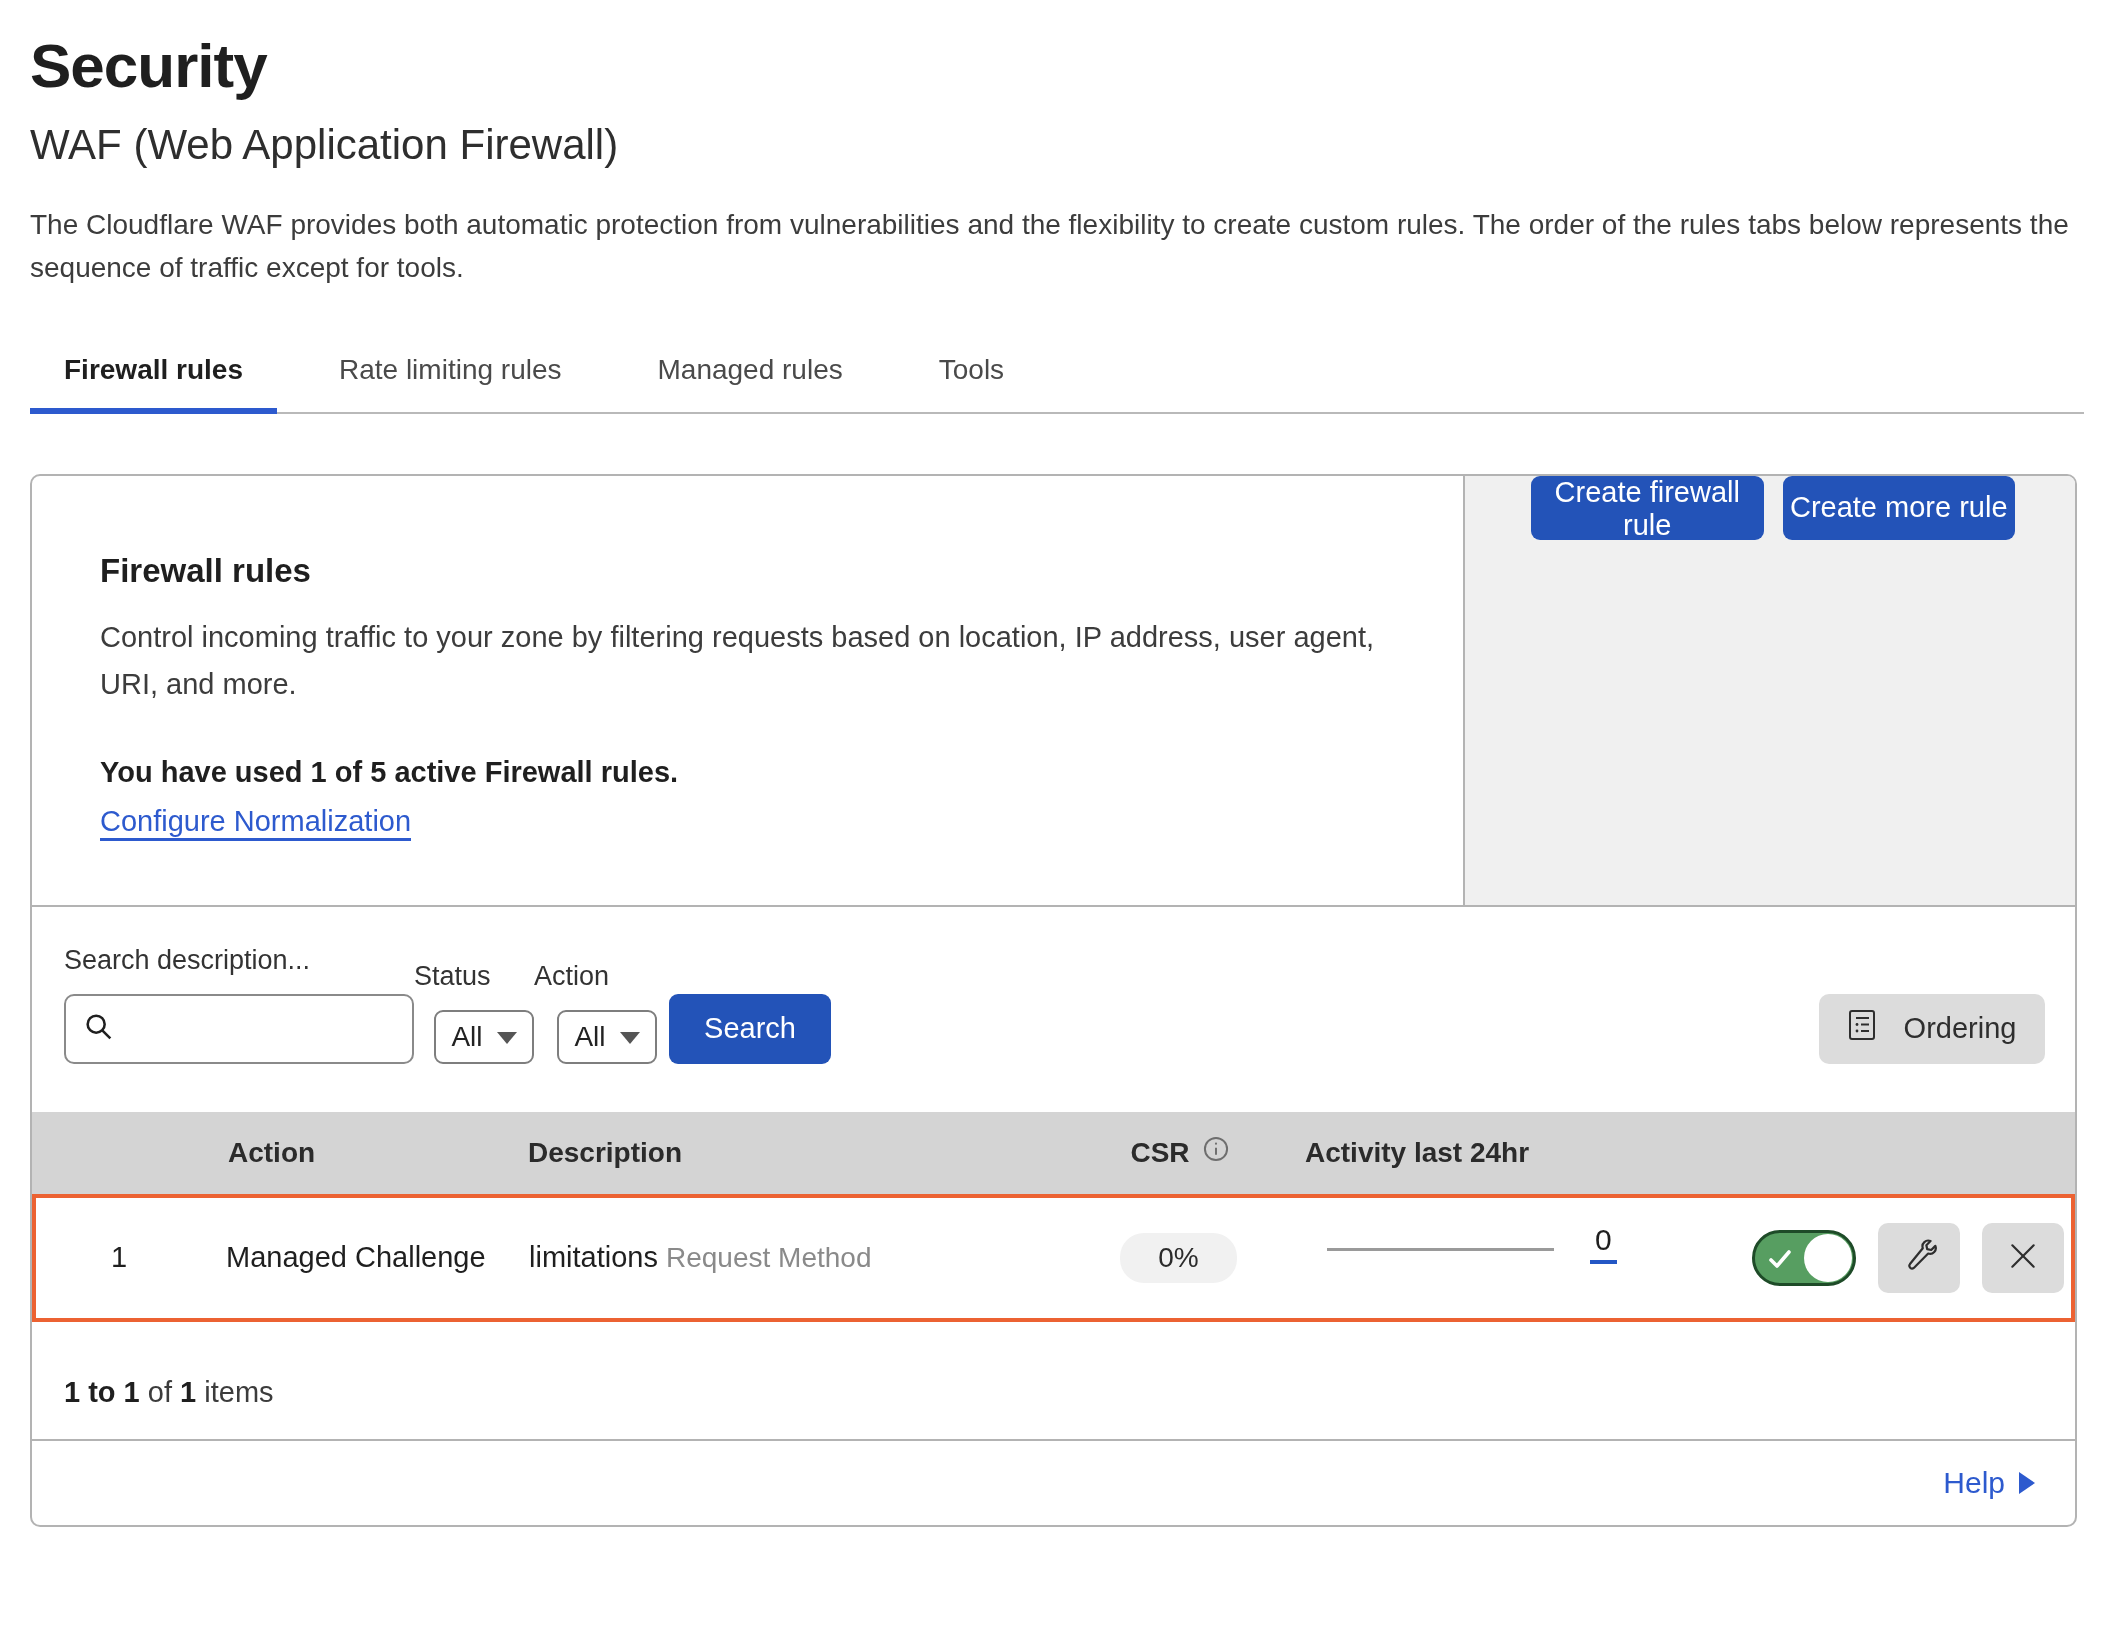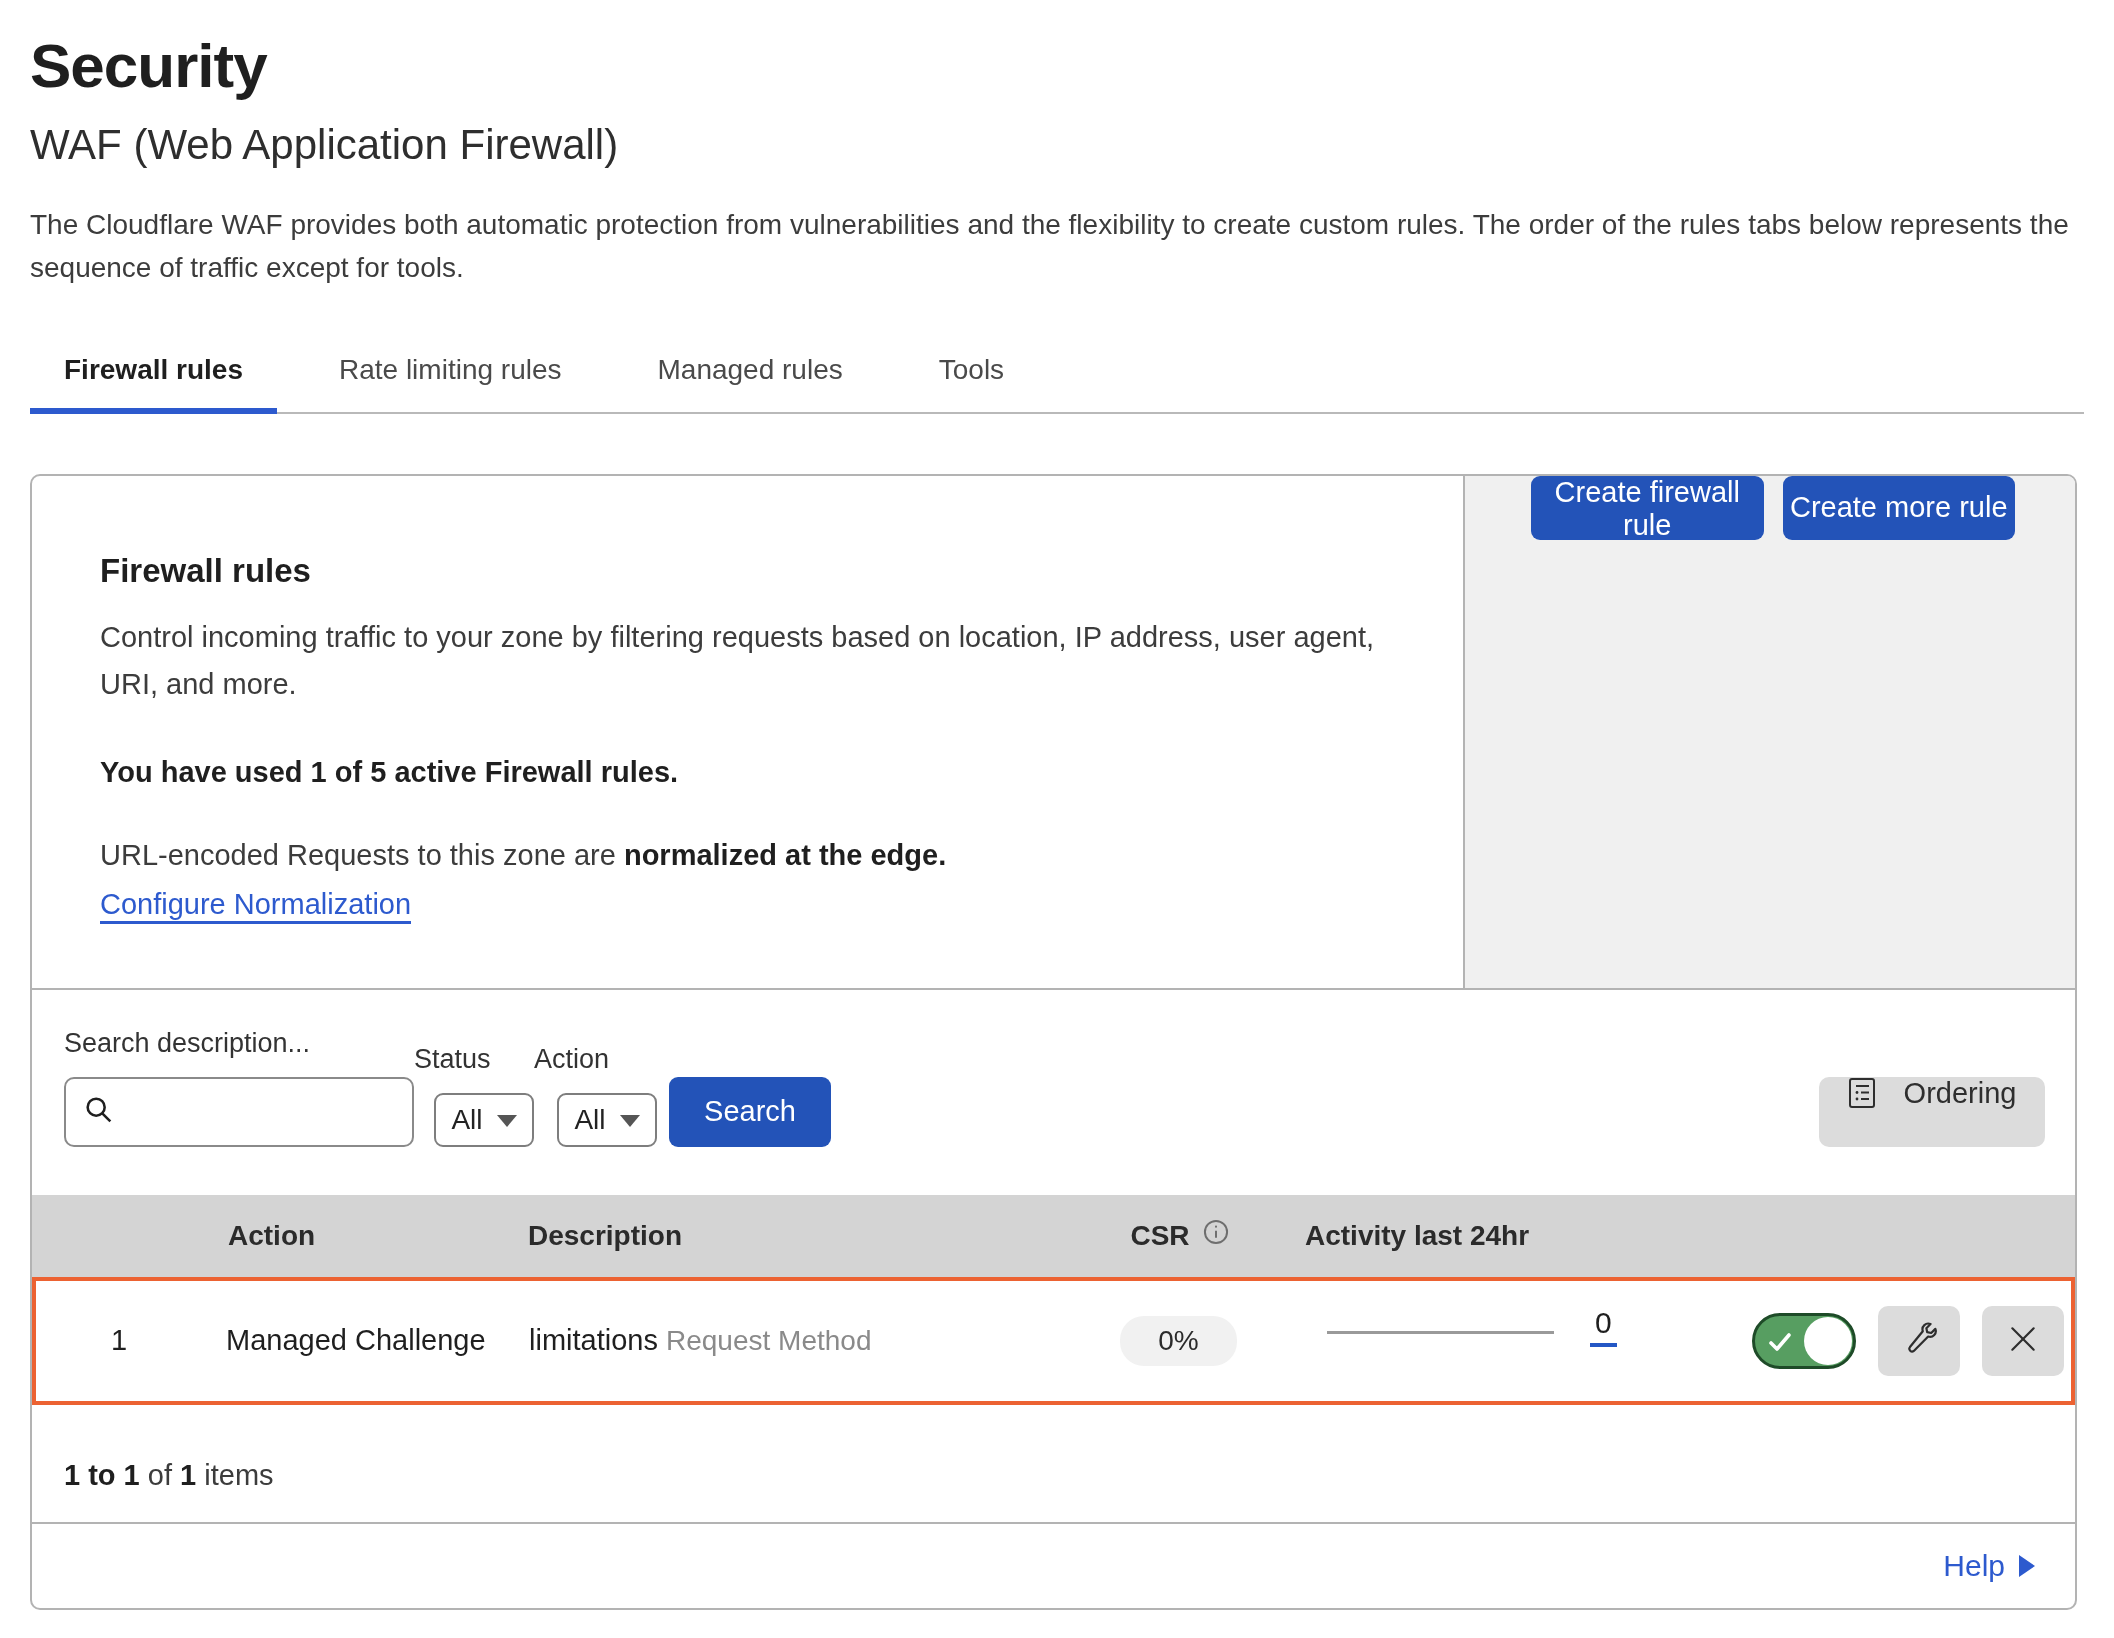--- a/index.html
+++ b/index.html
@@ -130,7 +130,6 @@
       <div class="card-heading">Firewall rules</div>
       <p class="card-desc">Control incoming traffic to your zone by filtering requests based on location, IP address, user agent, URI, and more.</p>
       <p class="usage-line">You have used 1 of 5 active Firewall rules.</p>
-      <p class="normalization-line"><span>URL-encoded Requests to this zone are </span><b>normalized at the edge.</b></p>
       <a class="config-link">Configure Normalization</a>
     </div>
     <div class="card-top-right">

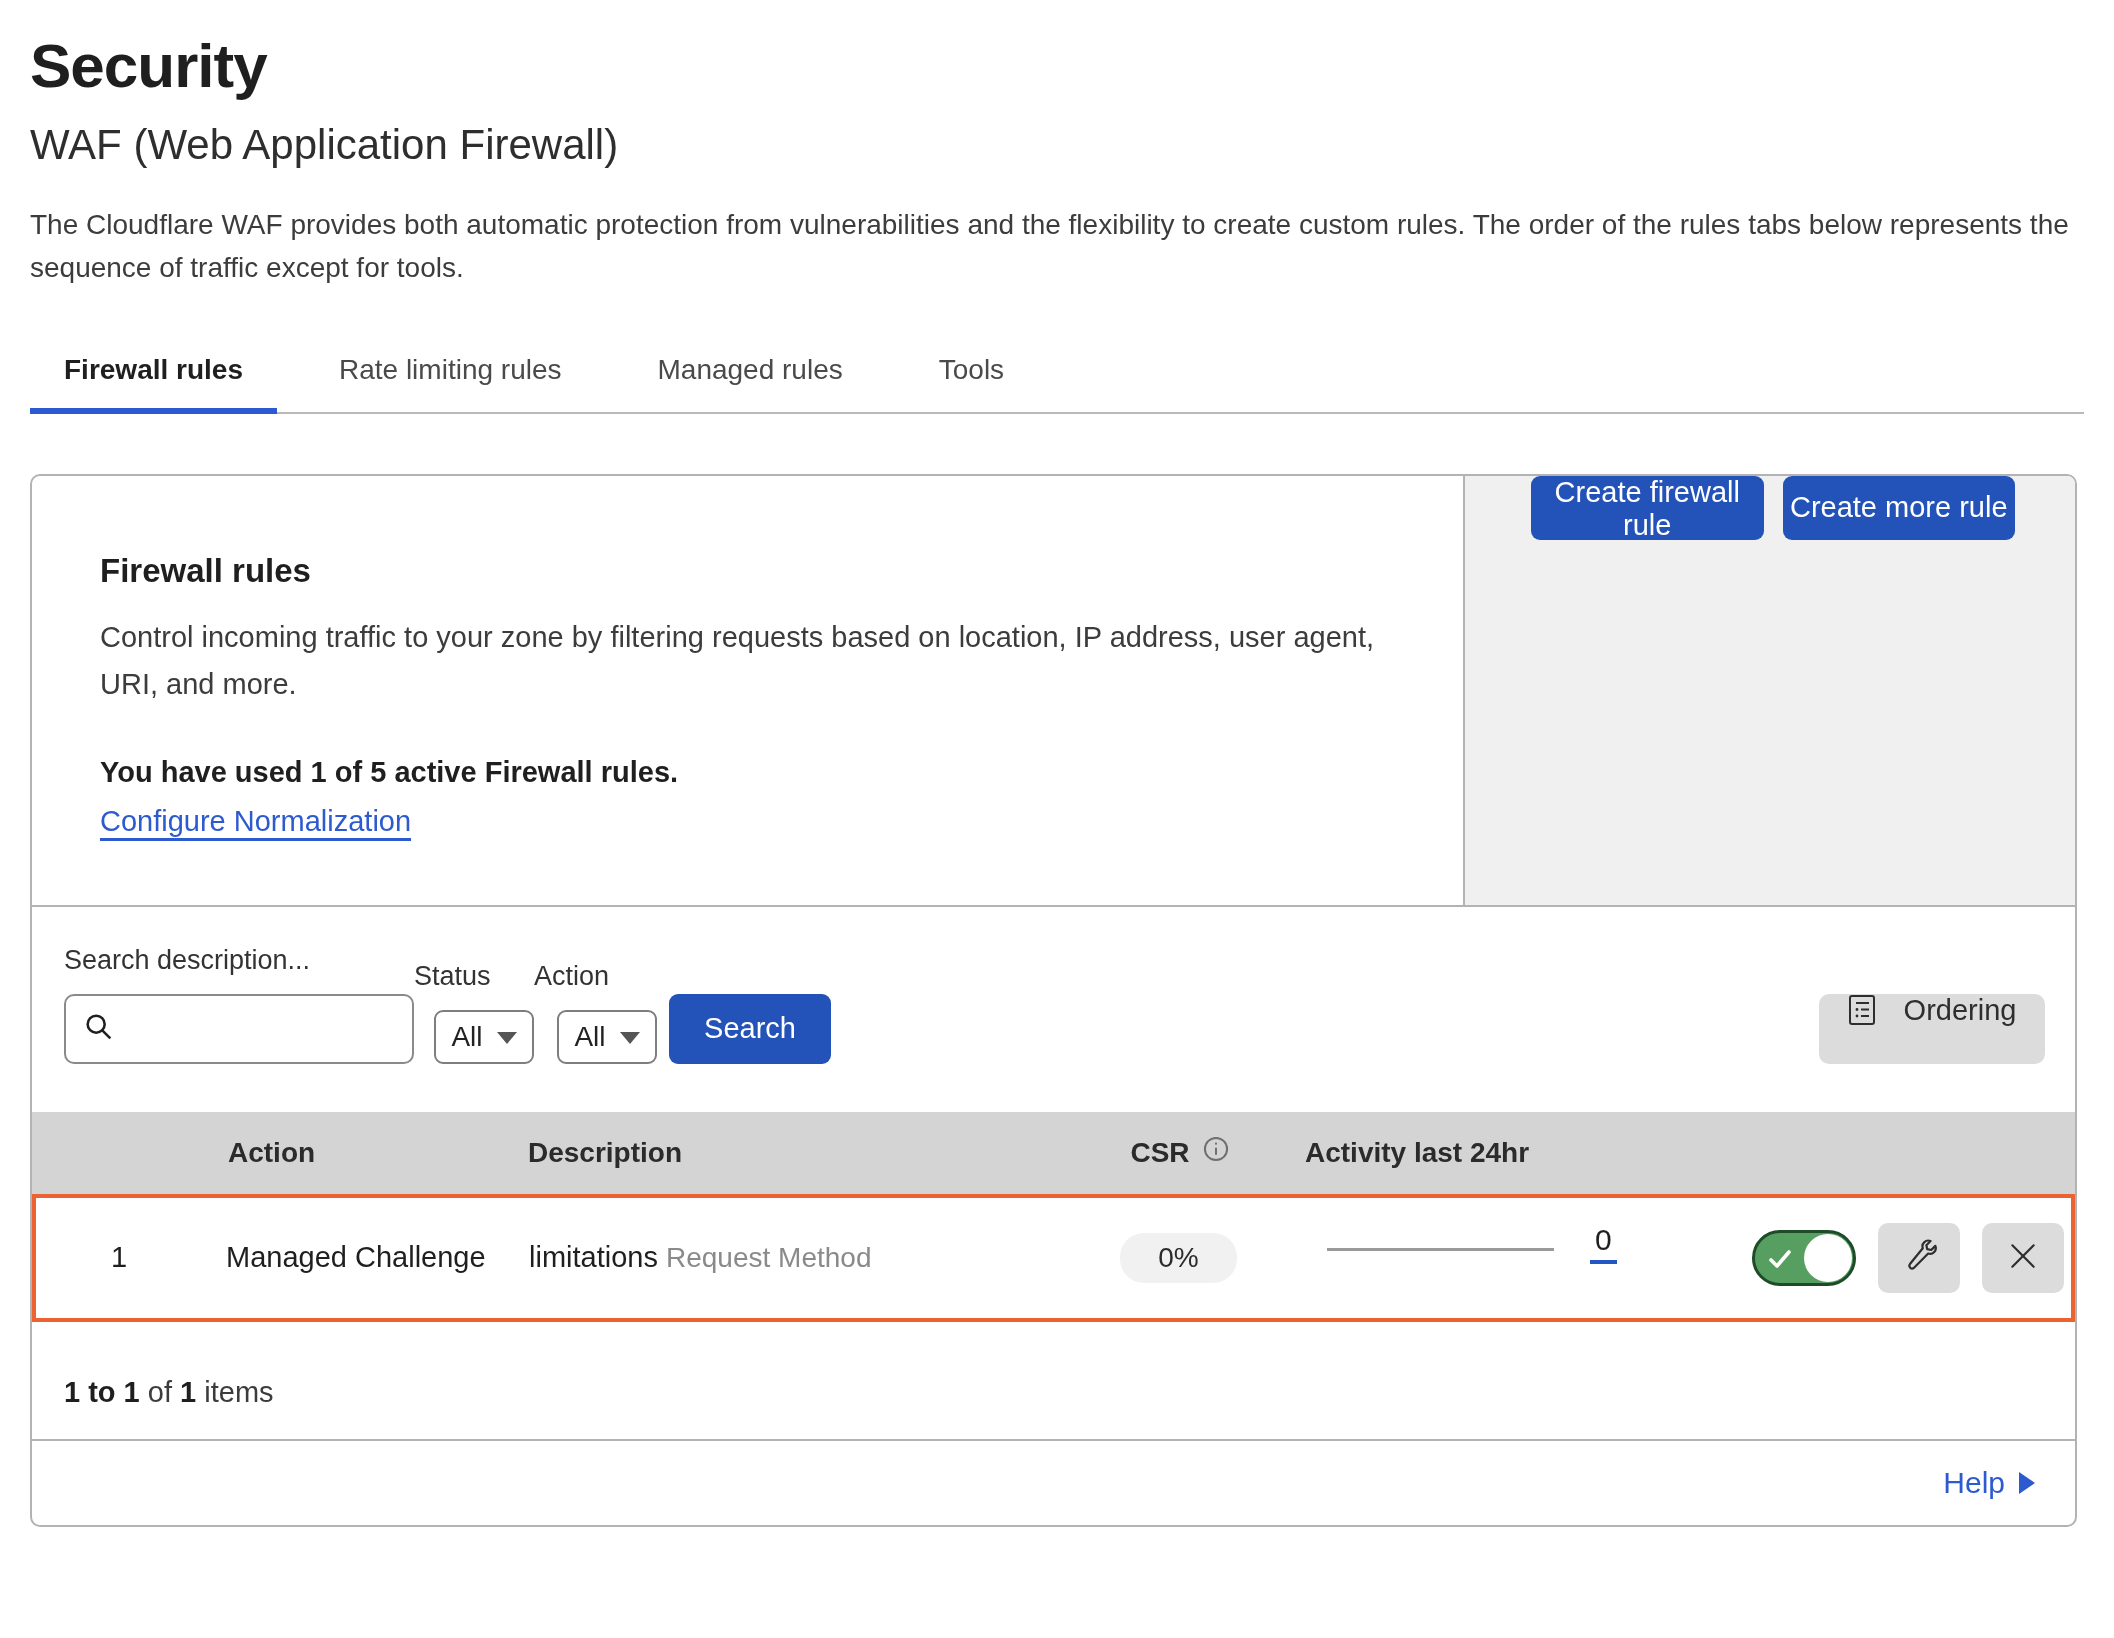--- a/index.html
+++ b/index.html
@@ -64,7 +64,7 @@
                 font-size: 29px; font-family: inherit; border: none; border-radius: 9px; cursor: pointer; }
   .btn-ordering { margin-left: auto; height: 70px; width: 226px; background: #dcdcdc; color: #2e2e2e;
                   font-size: 29px; font-family: inherit; border: none; border-radius: 10px; cursor: pointer;
-                  display: flex; justify-content: center; gap: 26px; }
+                  display: flex; align-items: center; justify-content: center; gap: 26px; }
 
   
   .tbl-header { display: grid; grid-template-columns: 168px 300px 1fr 250px 450px 320px;

